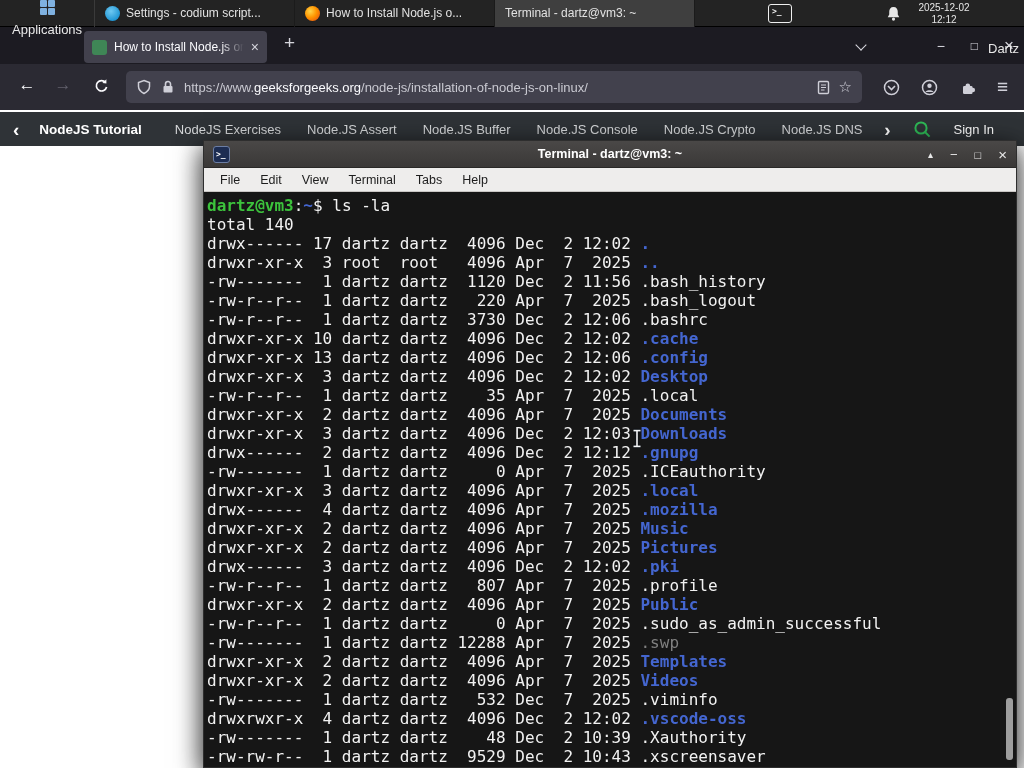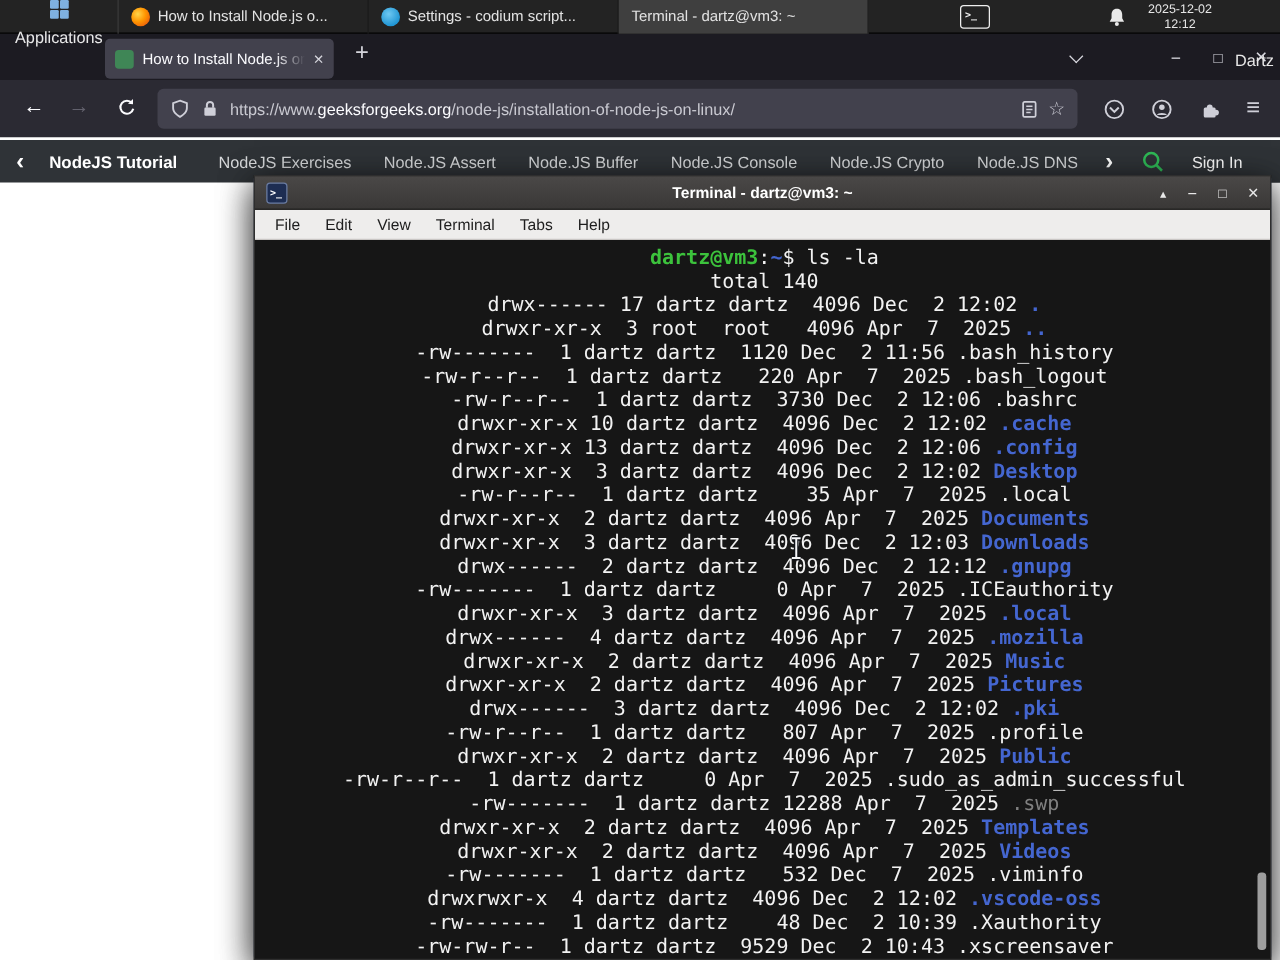--- a/index.html
+++ b/index.html
@@ -110,13 +110,13 @@
     <div class="psep"></div>
 
       <div class="task">
+        <span class="favicon codium"></span>
+        <span class="task-title">Settings - codium script...</span>
+      </div>
+
+      <div class="task">
         <span class="favicon firefox"></span>
         <span class="task-title">How to Install Node.js o...</span>
-      </div>
-
-      <div class="task">
-        <span class="favicon codium"></span>
-        <span class="task-title">Settings - codium script...</span>
       </div>
 
       <div class="task active">

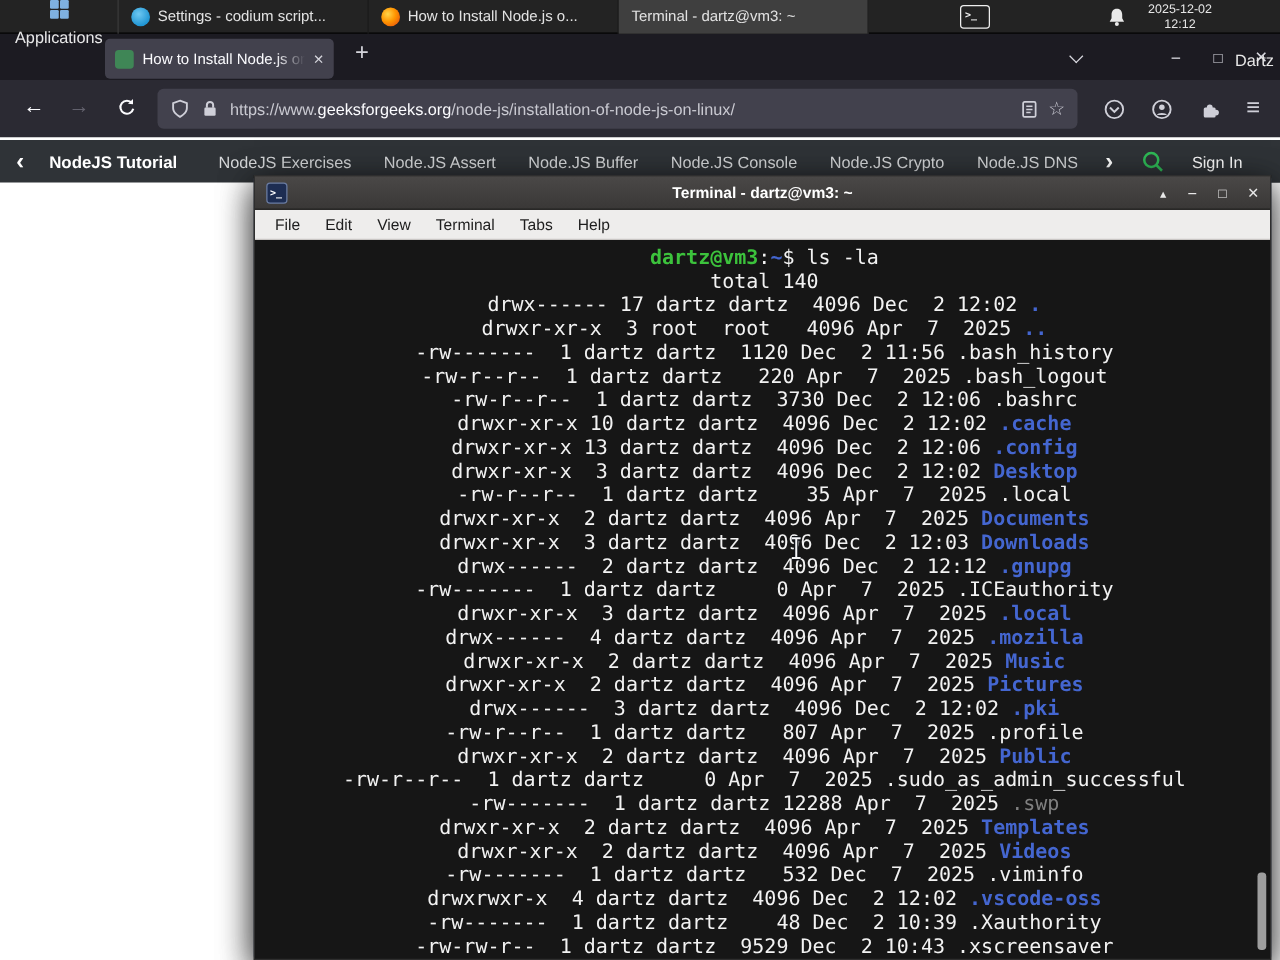--- a/index.html
+++ b/index.html
@@ -82,7 +82,7 @@
   .t-btns .sh{font-size:10px;} .t-btns .mi{font-size:13px;} .t-btns .mx{font-size:11px;} .t-btns .cl{font-size:15px;}
   .t-menubar{height:24px;background:#eeedec;display:flex;align-items:center;padding-left:6px;border-bottom:1px solid #c9c6c4;flex:none;}
   .t-menu{font-size:12.5px;color:#1d1d1d;padding:0 10px;}
-  .t-content{flex:1;position:relative;padding:4px 0 0 3px;font:16px/19px "DejaVu Sans Mono",monospace;color:#f2f2f2;overflow:hidden;text-align:center;}
+  .t-content{flex:1;position:relative;padding:4px 0 0 3px;font:16px/19px "DejaVu Sans Mono",monospace;color:#f2f2f2;overflow:hidden;}
   .trow{white-space:pre;}
   .u-host{color:var(--prompt_green,#3cc23c);font-weight:bold;}
   .u-path{color:var(--dir_blue,#4466d0);font-weight:bold;}

